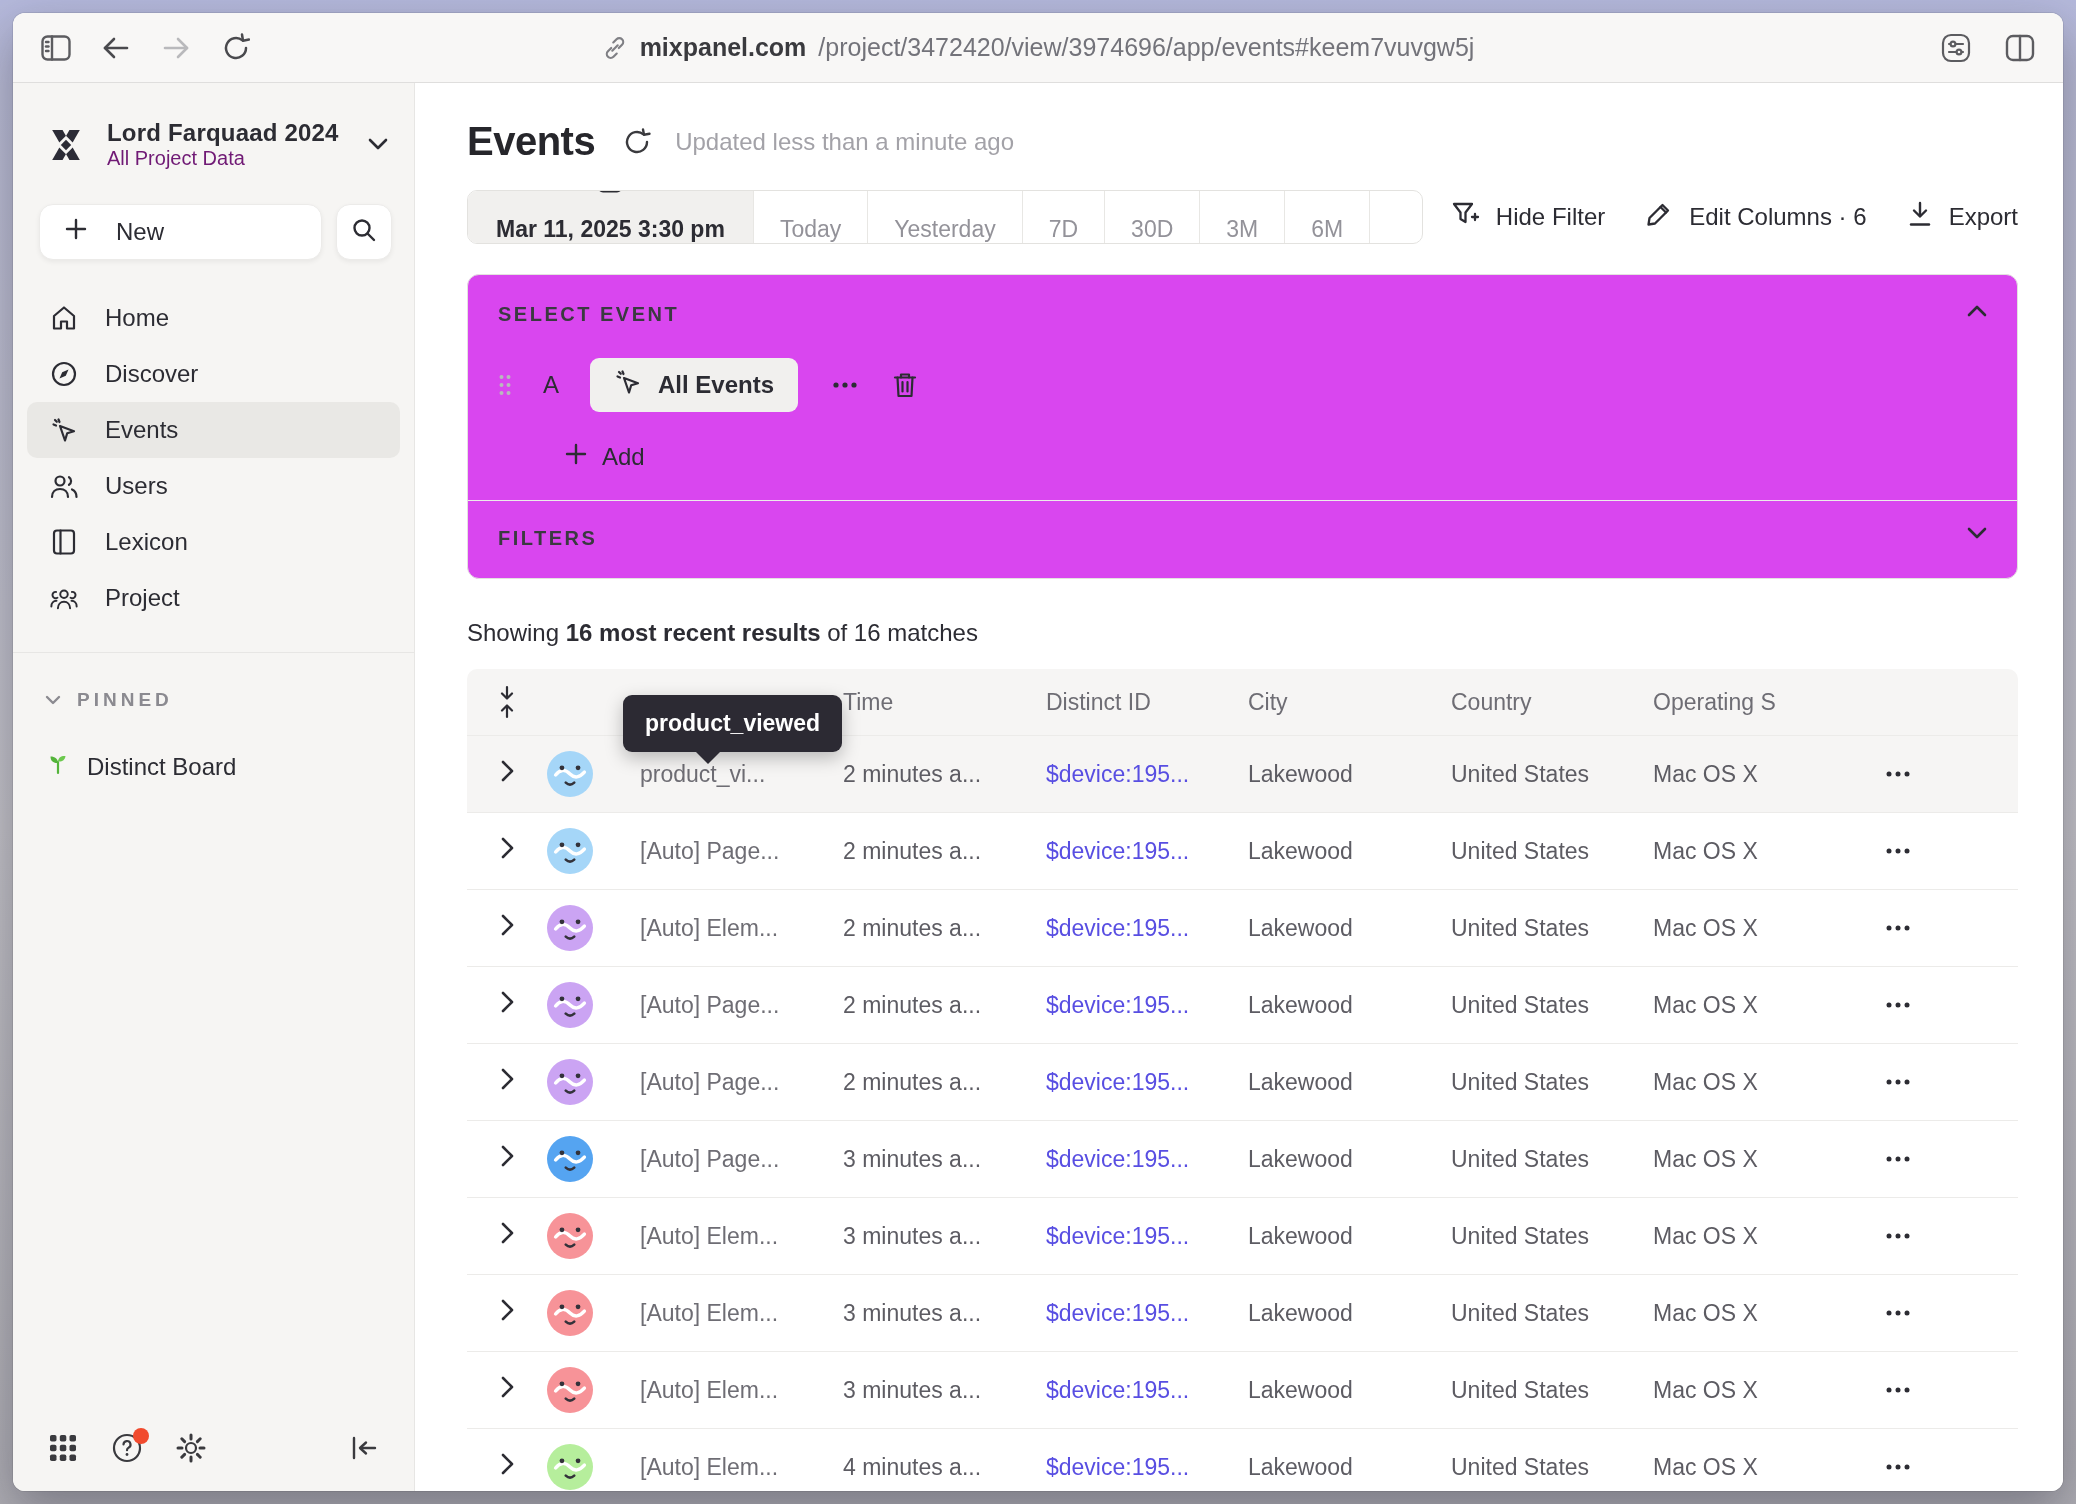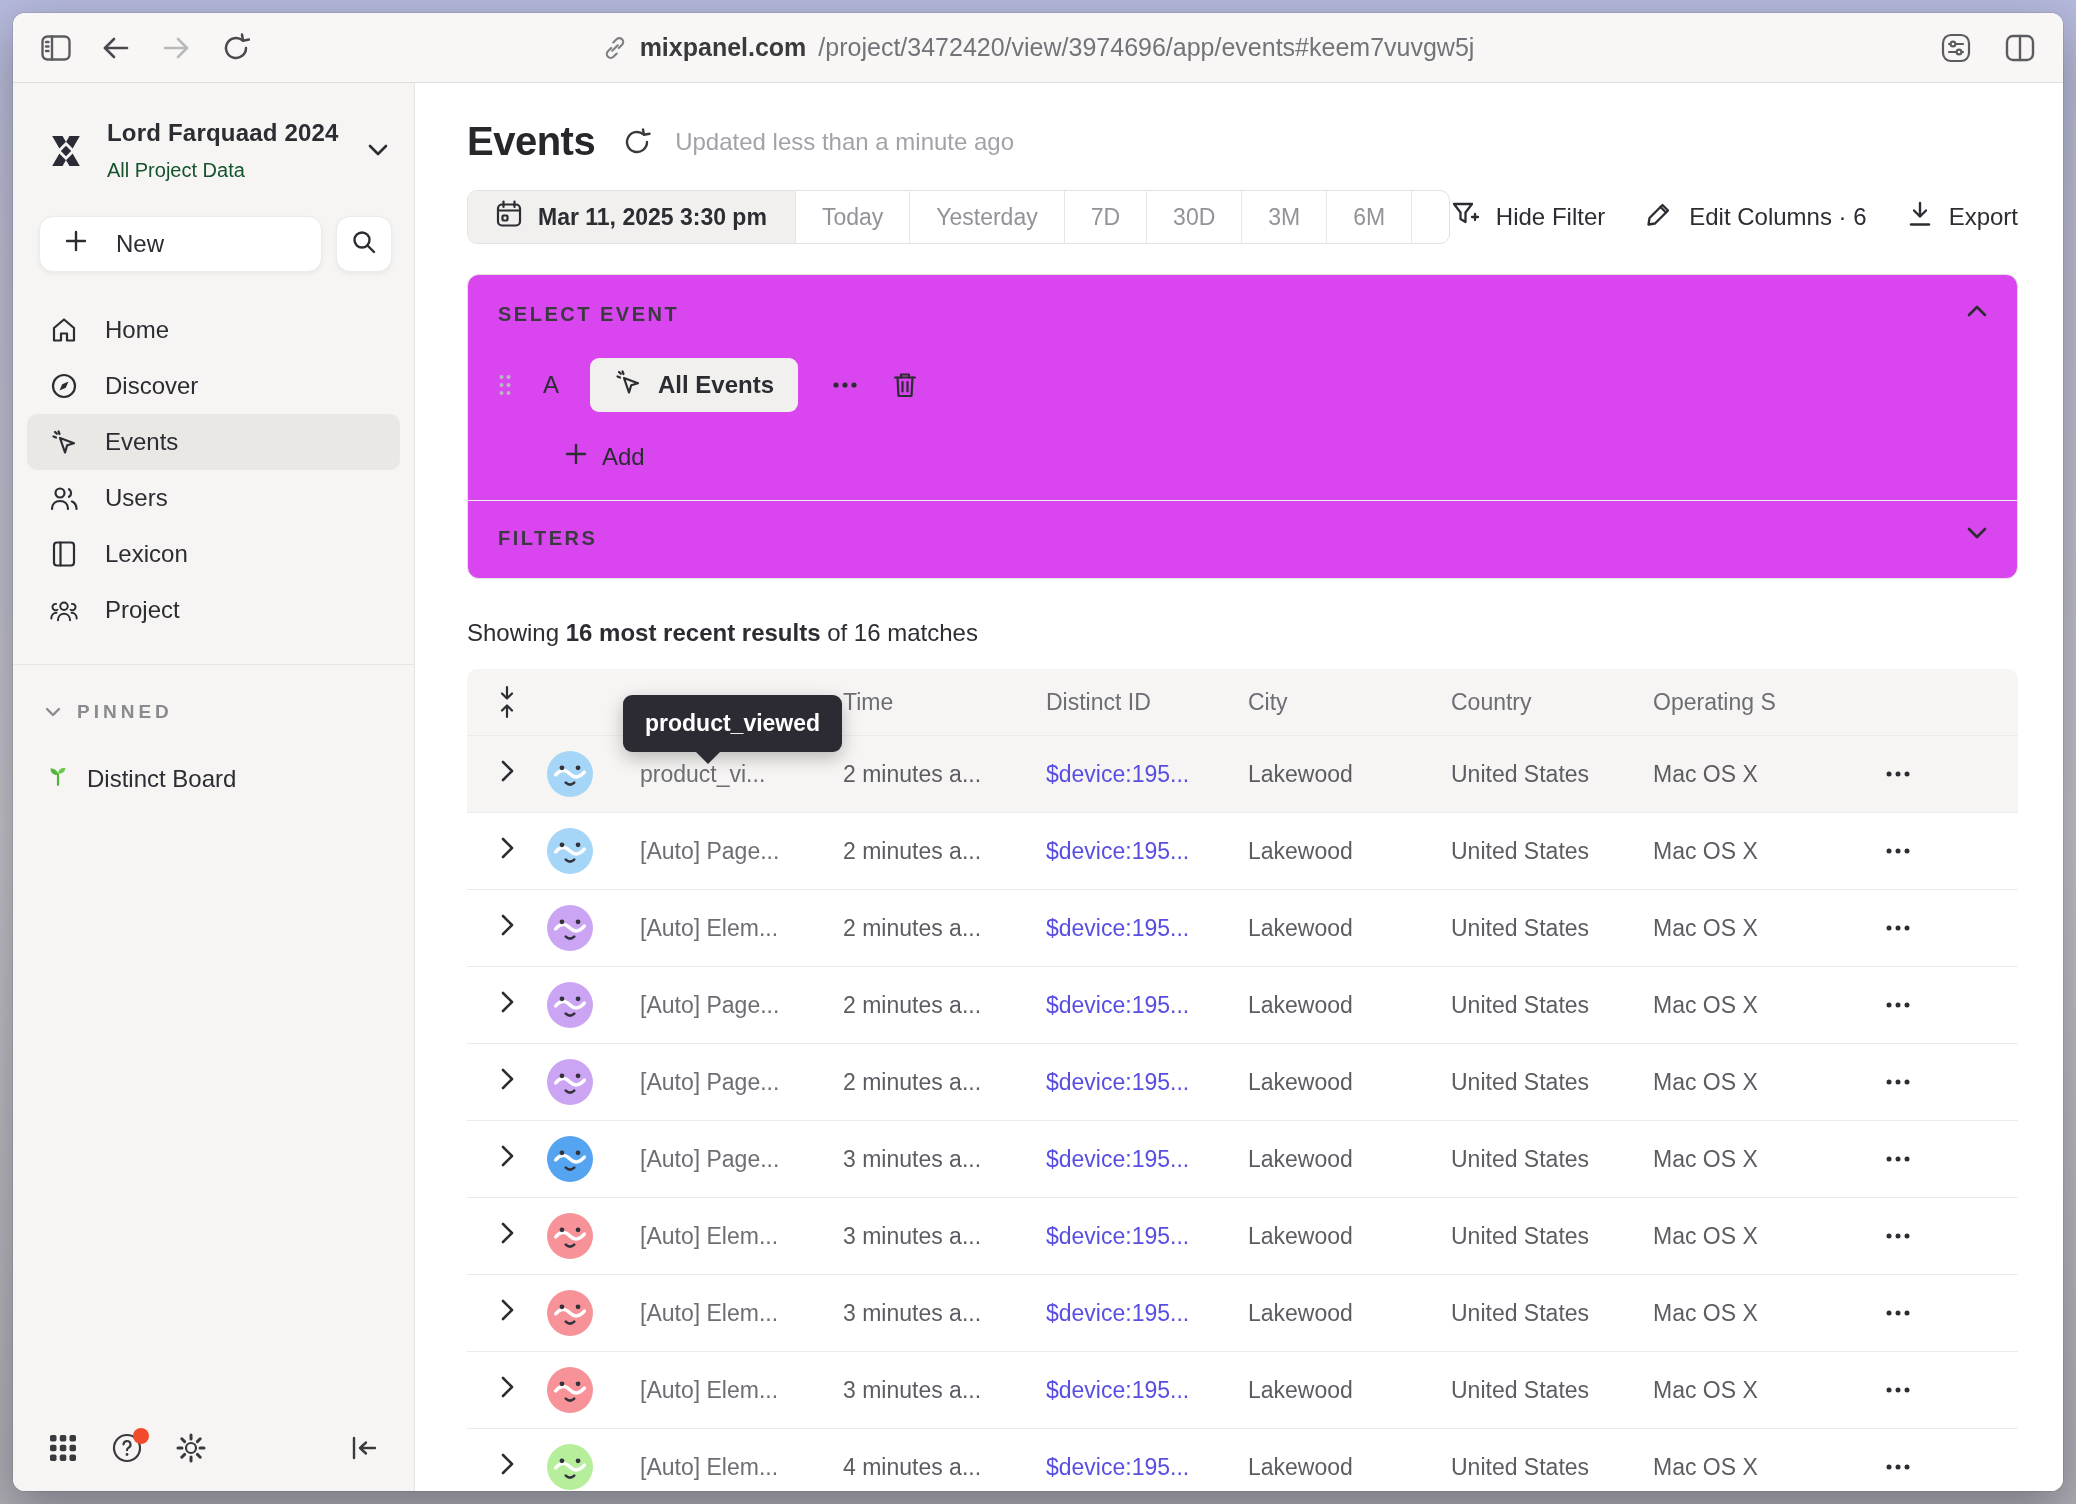--- a/index.html
+++ b/index.html
@@ -41,7 +41,7 @@
   .proj .logo { width:46px; height:46px; margin-right:18px; flex:0 0 46px; }
   .proj-meta { flex:1; min-width:0; }
   .proj-name { font-size:24px; font-weight:700; color:#2c2c33; letter-spacing:.2px; }
-  .proj-sub { font-size:20px; color:#14532d; margin-top:12px; }
+  .proj-sub { font-size:20px; color:#701a75; margin-top:0; }
   .newrow { display:flex; align-items:center; gap:14px; padding:34px 22px 0 26px; }
   .btn-new {
     flex:1; height:56px; background:#ffffff; border:1px solid #ecebe9; border-radius:14px;

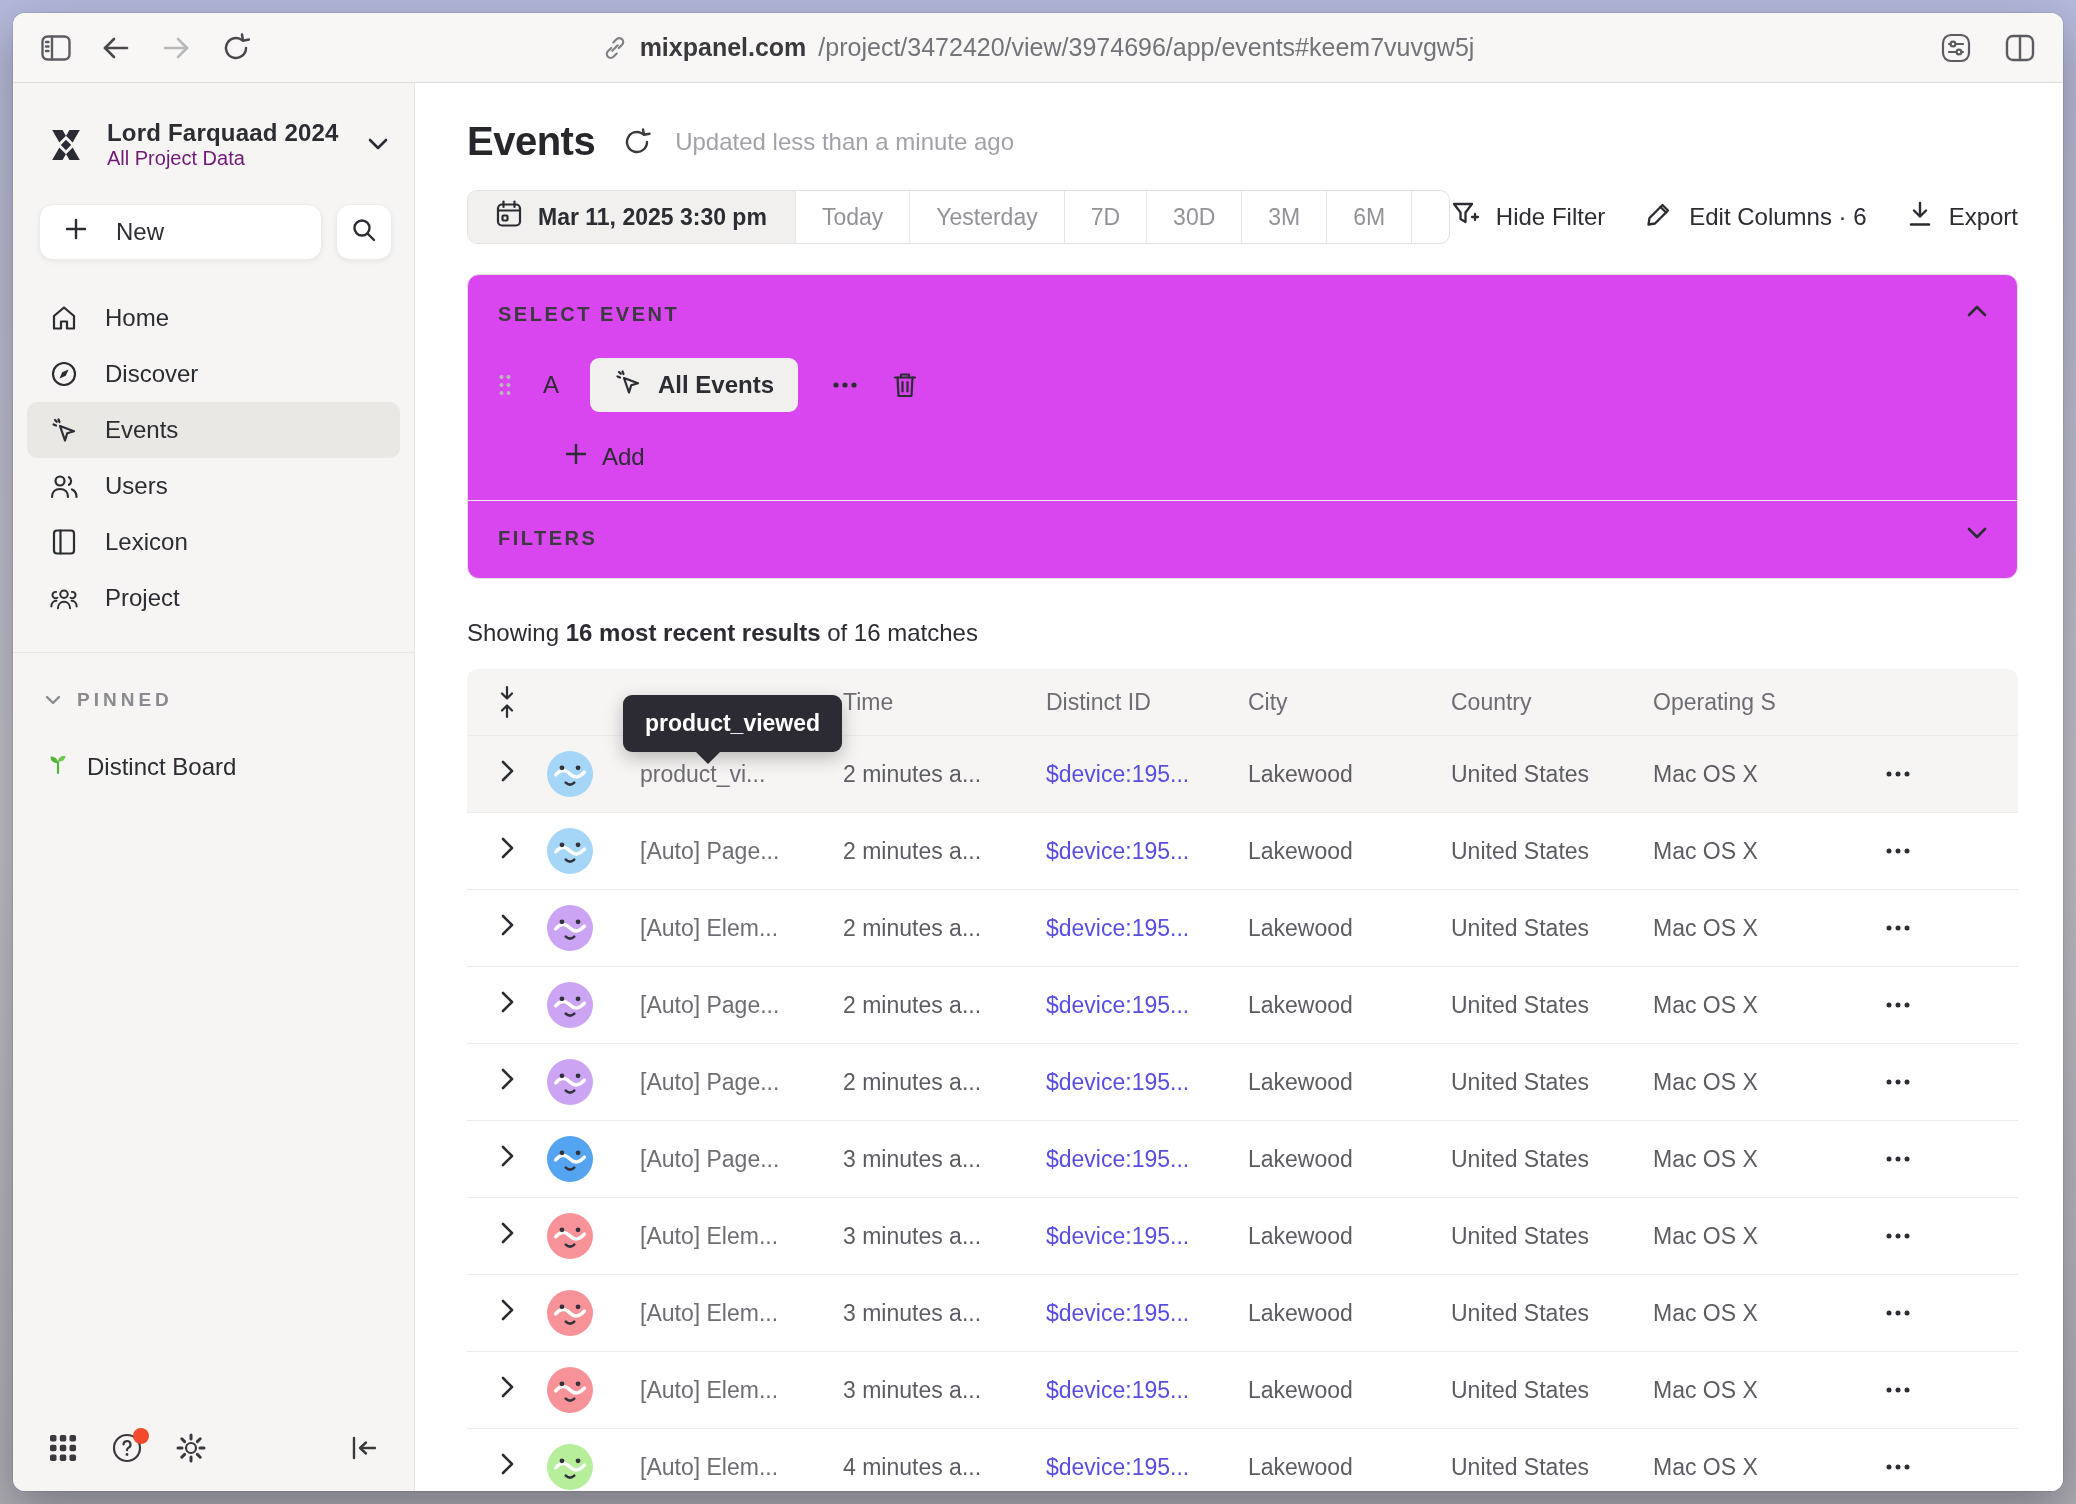--- a/index.html
+++ b/index.html
@@ -83,7 +83,7 @@
   }
   .seg {
     display:flex; align-items:center; justify-content:flex-end; padding:0 26px; font-size:23px; color:#939299;
-    border-right:1px solid #e8e7e4; cursor:pointer; white-space:nowrap; gap:10px;
+    border-right:1px solid #e8e7e4; cursor:pointer; white-space:nowrap; gap:10px;flex-direction:column;
   }
   .seg:last-child { border-right:none; }
   .seg.seg-date { background:#f1f0ee; color:#2c2c33; font-weight:700; gap:16px; padding:0 28px; }

